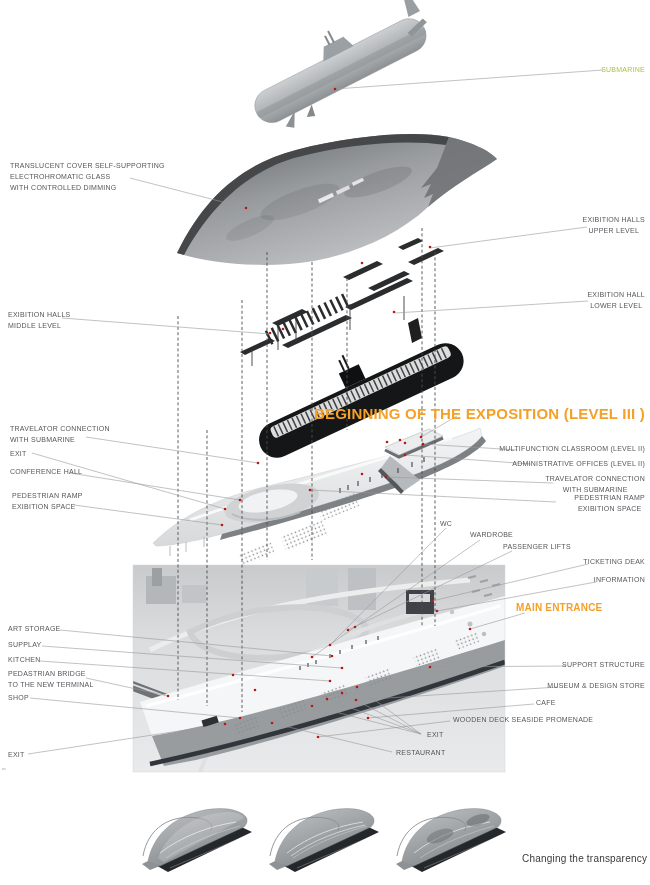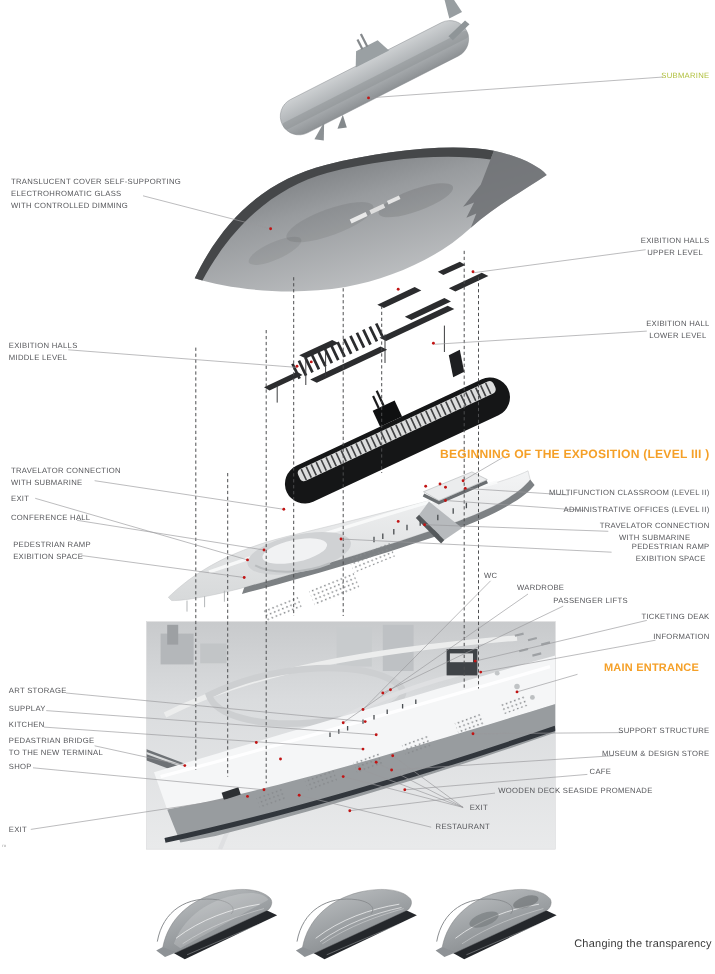--- a/index.html
+++ b/index.html
@@ -10,7 +10,7 @@
        color:var(--label-gray,#55565A);white-space:pre-line;}
   .r{text-align:right;}
   .c{text-align:center;}
-  .accent{color:var(--accent-orange,#F5A028);font-weight:bold;font-size:11px;line-height:11px;letter-spacing:.2px;}
+  .accent{color:var(--accent-orange,#F5A028);font-weight:bold;font-size:15px;line-height:11px;letter-spacing:.2px;}
   .accent.big{font-size:10px;}
   .yg{color:var(--accent-yellow-green,#AFBF3B);}
   .caption{position:absolute;font-size:10px;color:#3a3a3a;letter-spacing:.2px;}

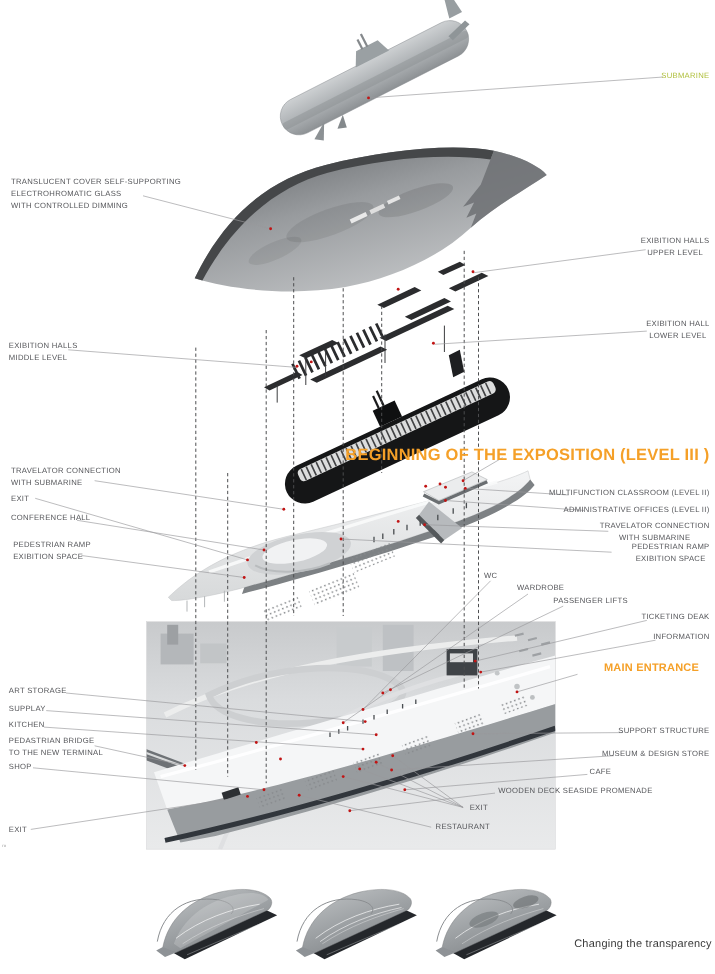--- a/index.html
+++ b/index.html
@@ -362,7 +362,7 @@
 <div class="lbl" style="left:503px;top:541px">PASSENGER LIFTS</div>
 <div class="lbl r" style="right:5px;top:556px">TICKETING DEAK</div>
 <div class="lbl r" style="right:5px;top:574px">INFORMATION</div>
-<div class="lbl accent big" style="left:549px;top:602px">MAIN ENTRANCE</div>
+<div class="lbl accent big" style="left:516px;top:602px">MAIN ENTRANCE</div>
 <div class="lbl" style="left:8px;top:623px">ART STORAGE</div>
 <div class="lbl" style="left:8px;top:639px">SUPPLAY</div>
 <div class="lbl" style="left:8px;top:654px">KITCHEN</div>

